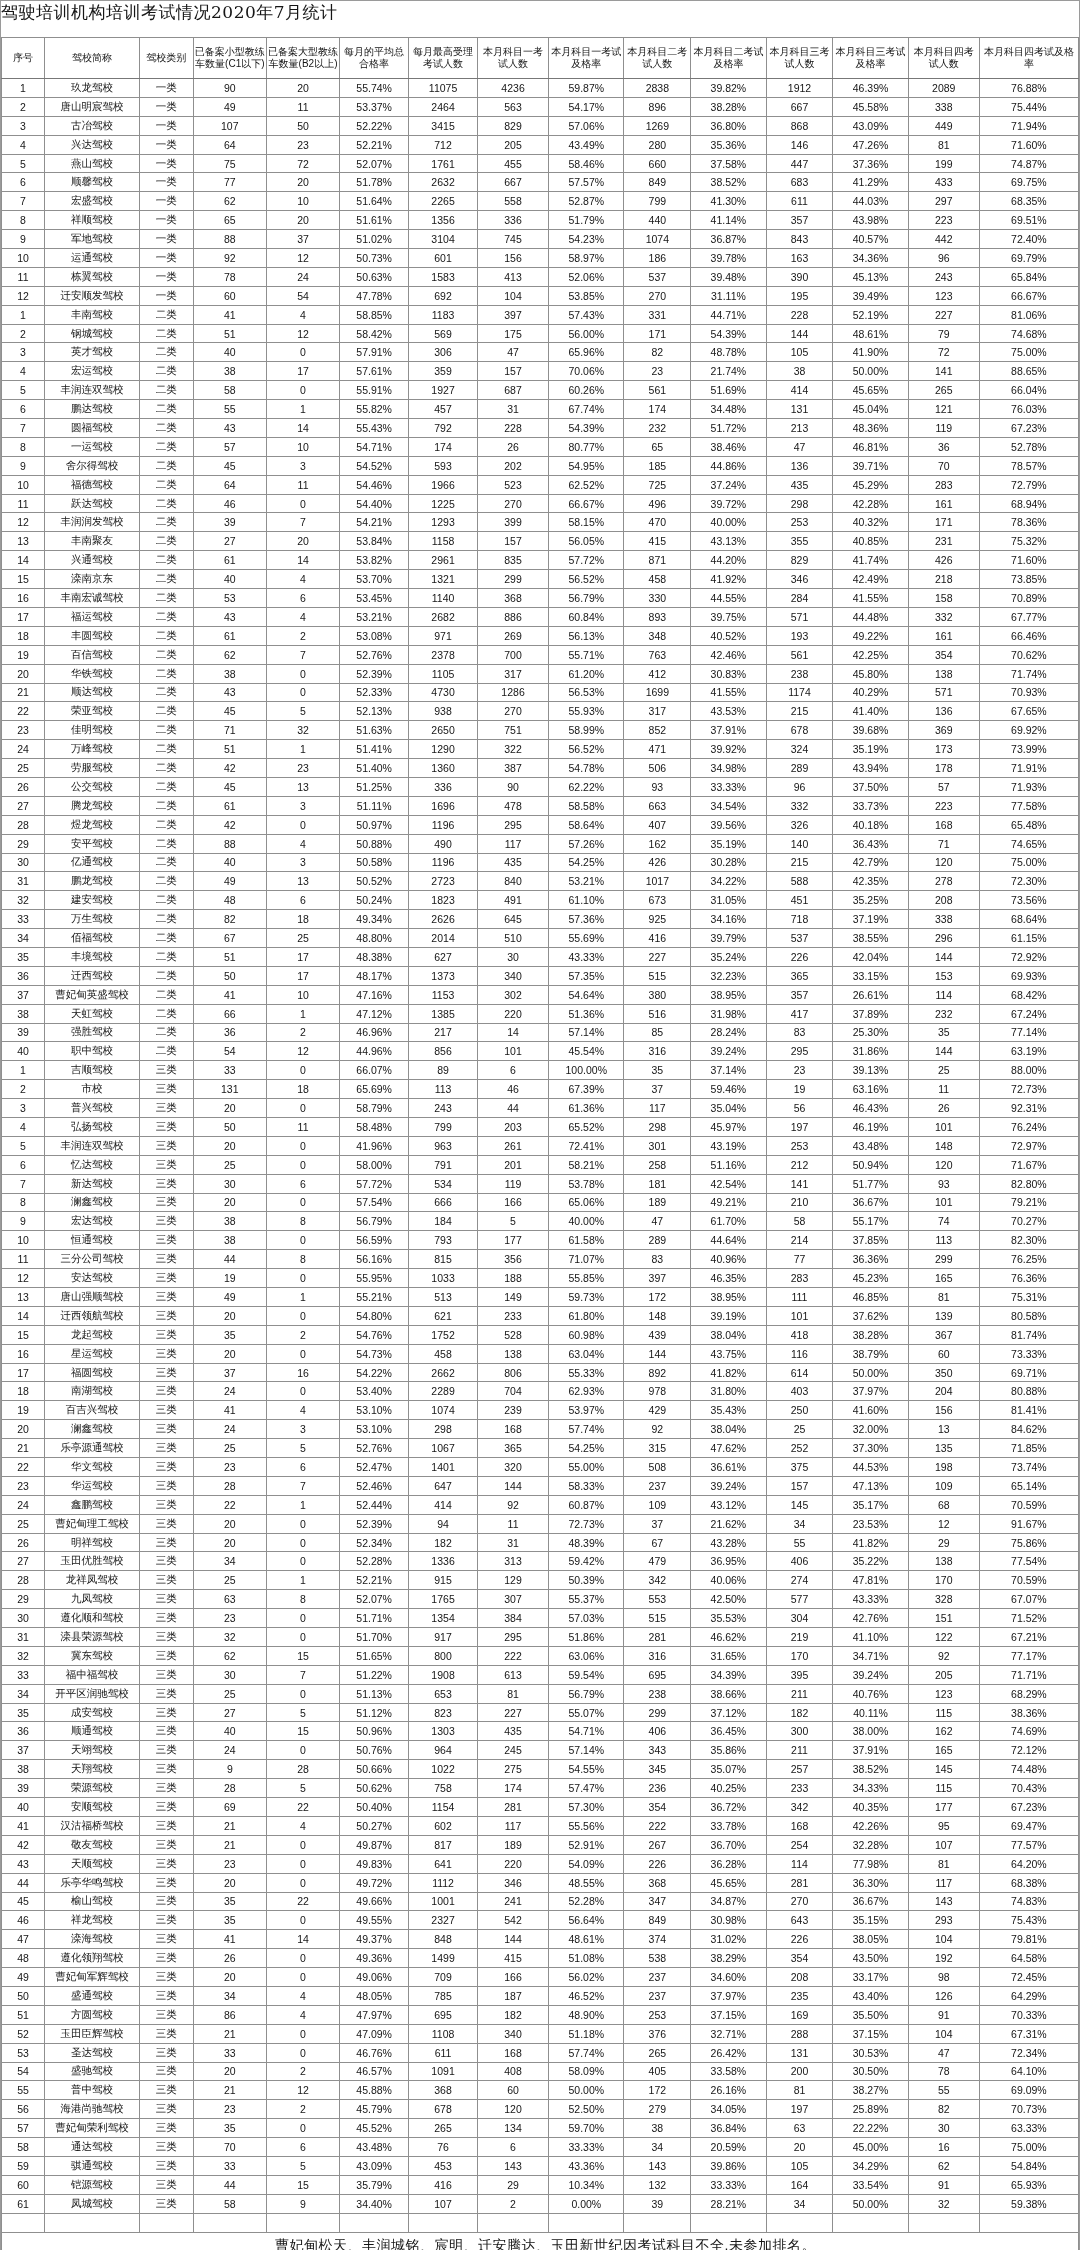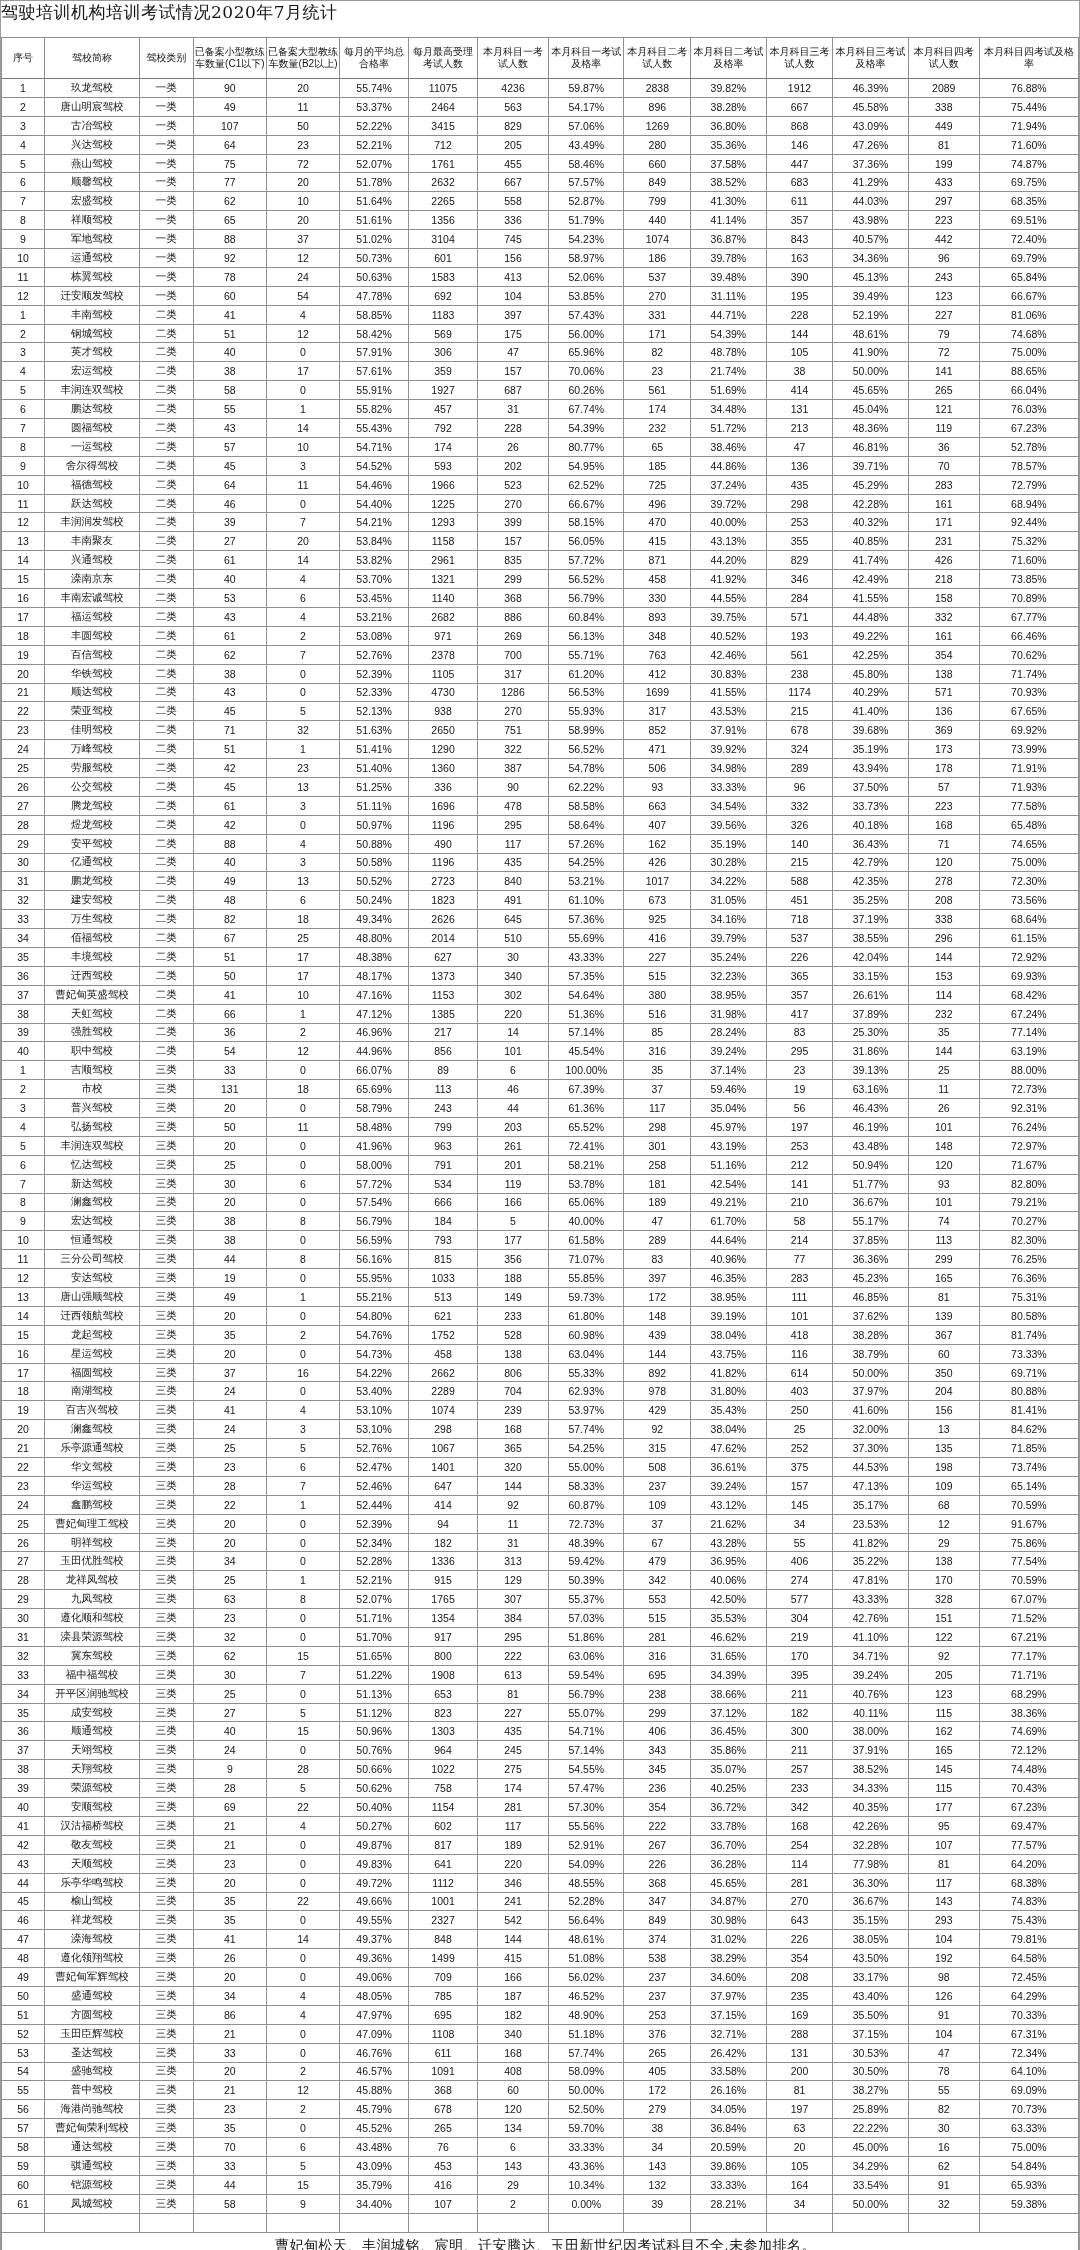--- a/index.html
+++ b/index.html
@@ -465,7 +465,7 @@
           <td>253</td>
           <td>40.32%</td>
           <td>171</td>
-          <td>92.44%</td>
+          <td>78.36%</td>
         </tr>
         <tr>
           <td>13</td>

